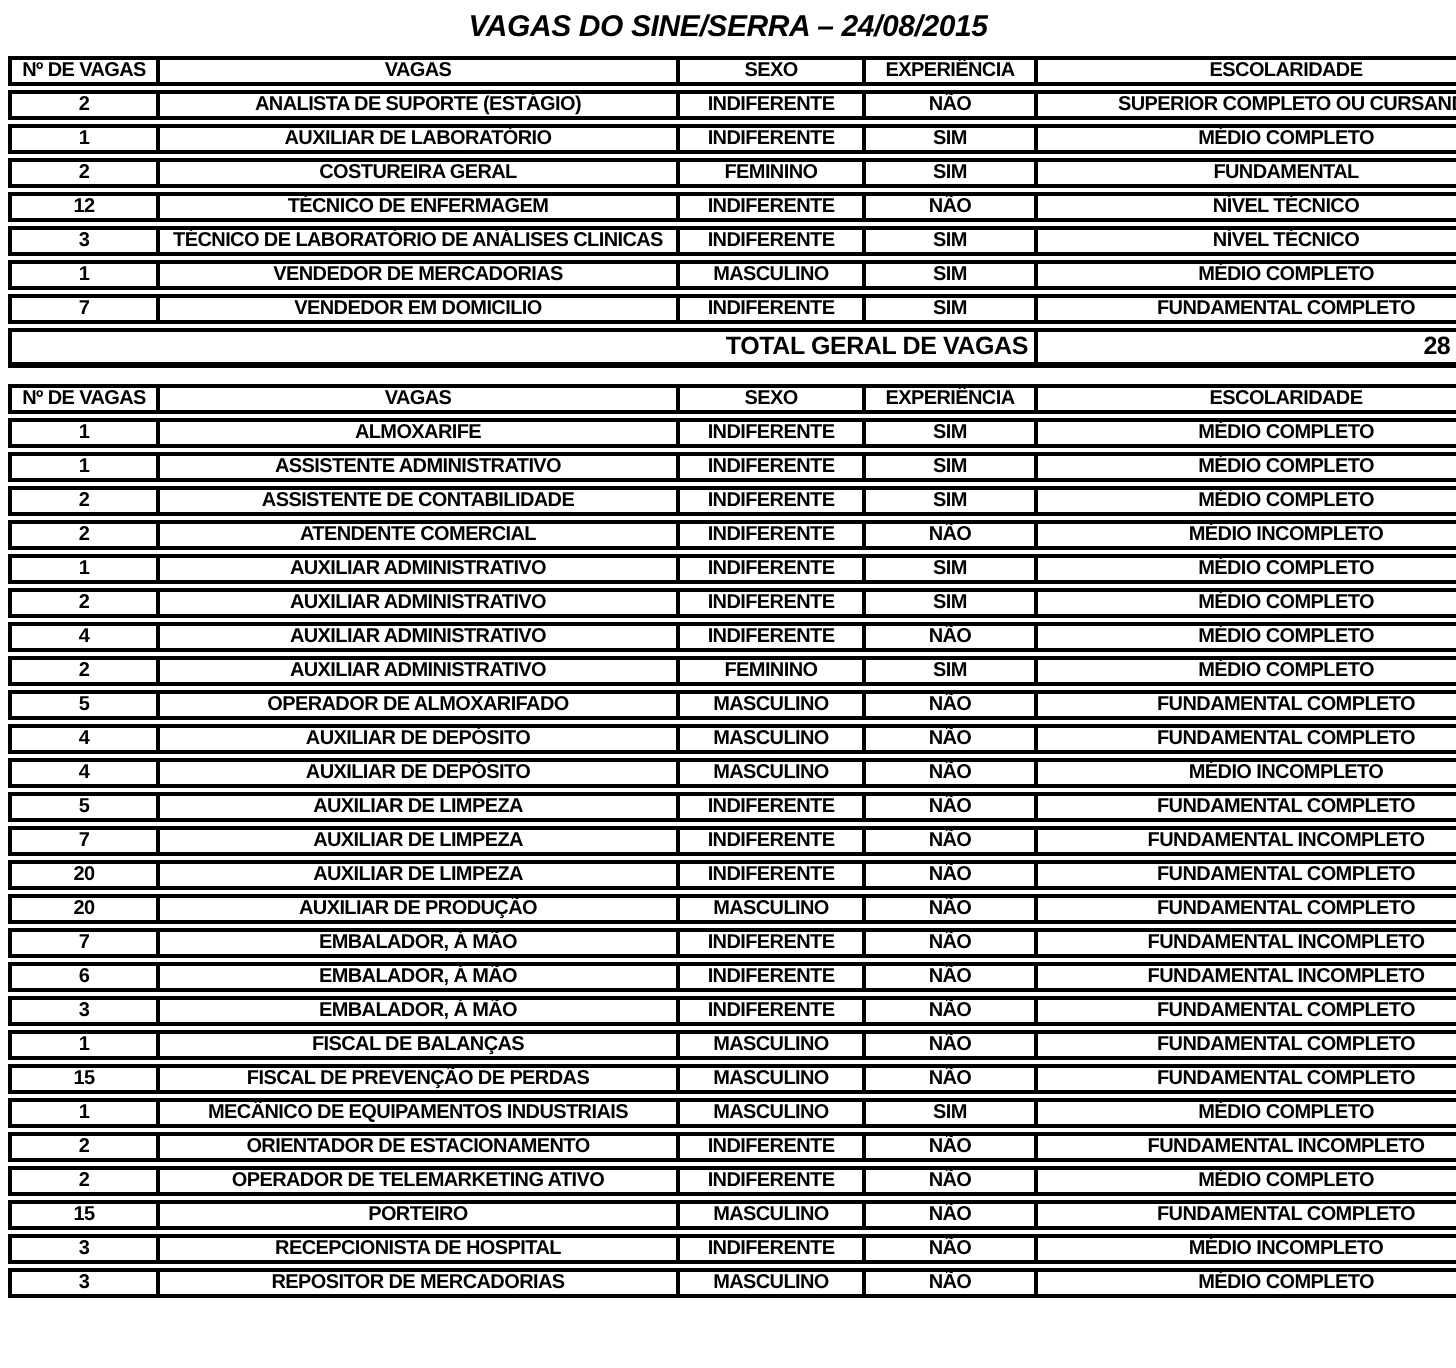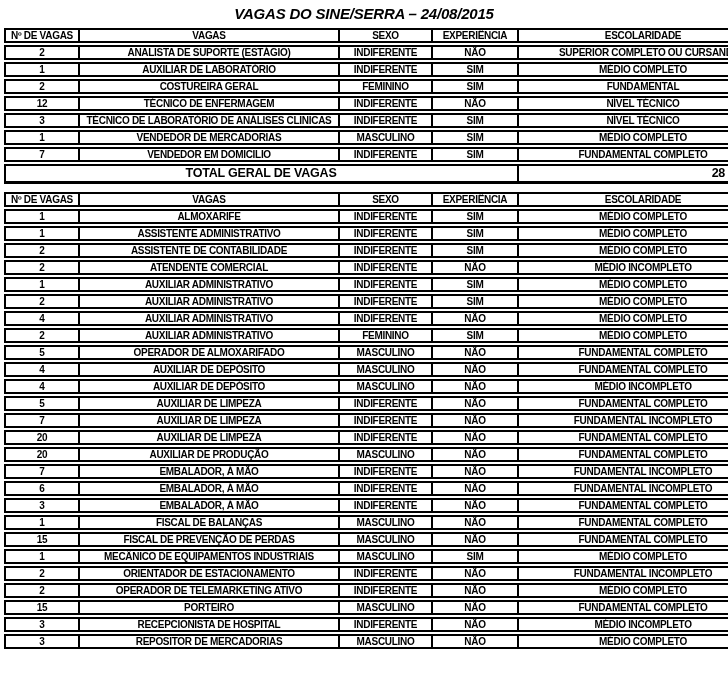--- a/index.html
+++ b/index.html
@@ -68,6 +68,7 @@
     border-bottom-width: 3px;
   }
   table.vagas td.total-label {
+    text-align: right;
     padding-right: 3px;
     letter-spacing: -0.2px;
   }

